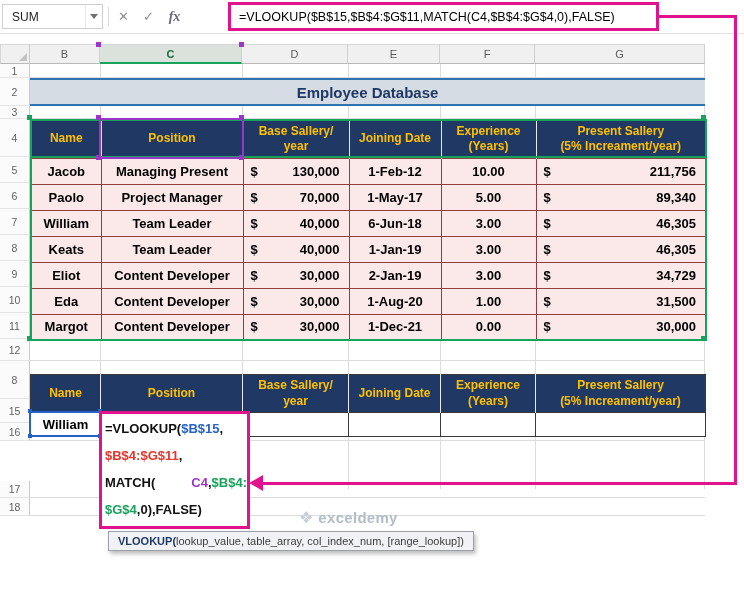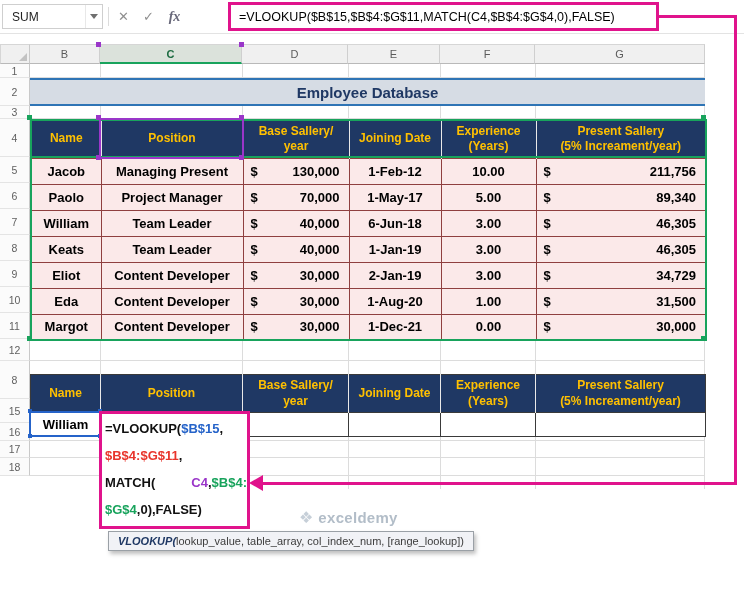--- a/index.html
+++ b/index.html
@@ -193,7 +193,7 @@
     <div class="rnum">16</div>
     <div class="gline"></div>
   </div>
-      <div class="grow" style="height: 17px;">
+      <div class="grow" style="height: 17px; margin-top: 40px;">
     <div class="rnum">17</div>
     <div class="gline"></div>
   </div>

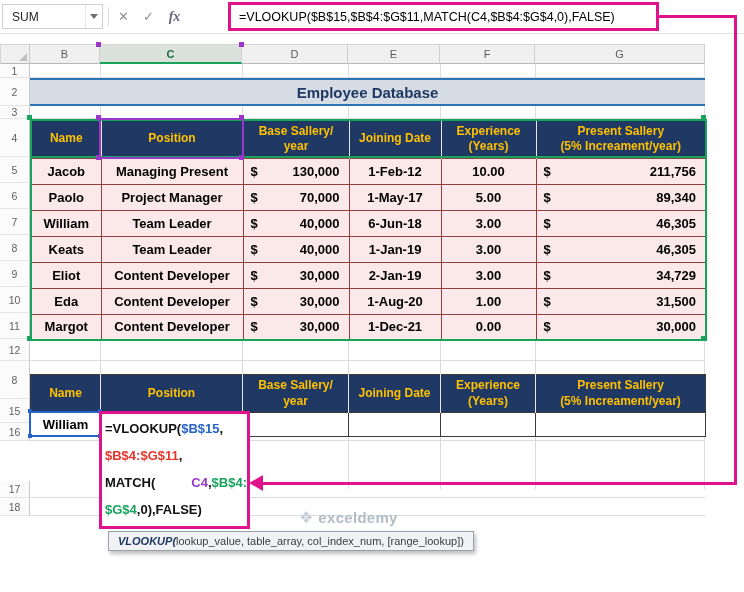--- a/index.html
+++ b/index.html
@@ -92,7 +92,7 @@
   
   .tooltip{position:absolute;left:108px;top:531px;background:#f1f2f6;border:1px solid #9aa0a6;
            box-shadow:2px 3px 4px rgba(0,0,0,.25);padding:3px 9px;font-size:11px;color:#3c3c3c;white-space:nowrap;z-index:7;}
-  .tooltip .tbold{font-weight:bold;color:var(--navy,#1f3864);font-style:italic;}
+  .tooltip .tbold{font-weight:bold;color:var(--navy,#1f3864);}
 
   
   .watermark{position:absolute;left:299px;top:508px;display:flex;align-items:center;gap:5px;z-index:3;}

